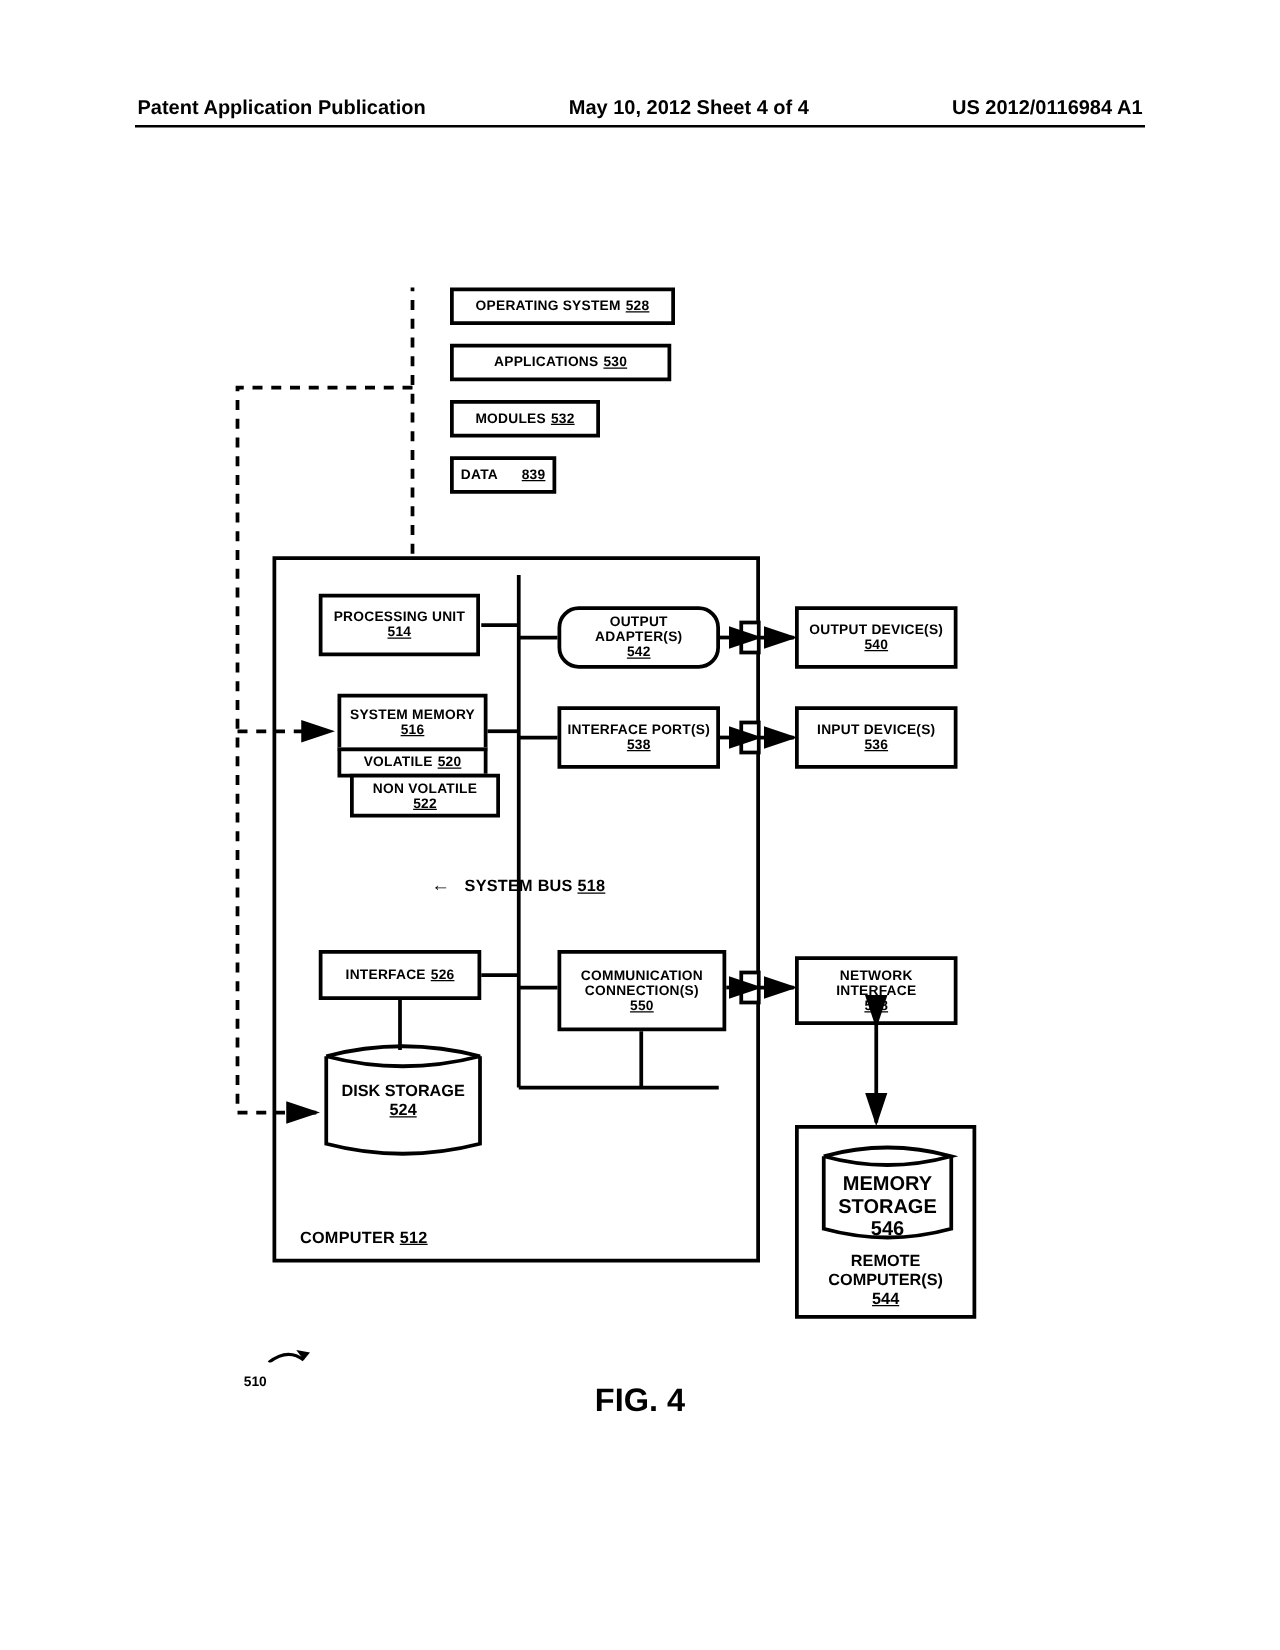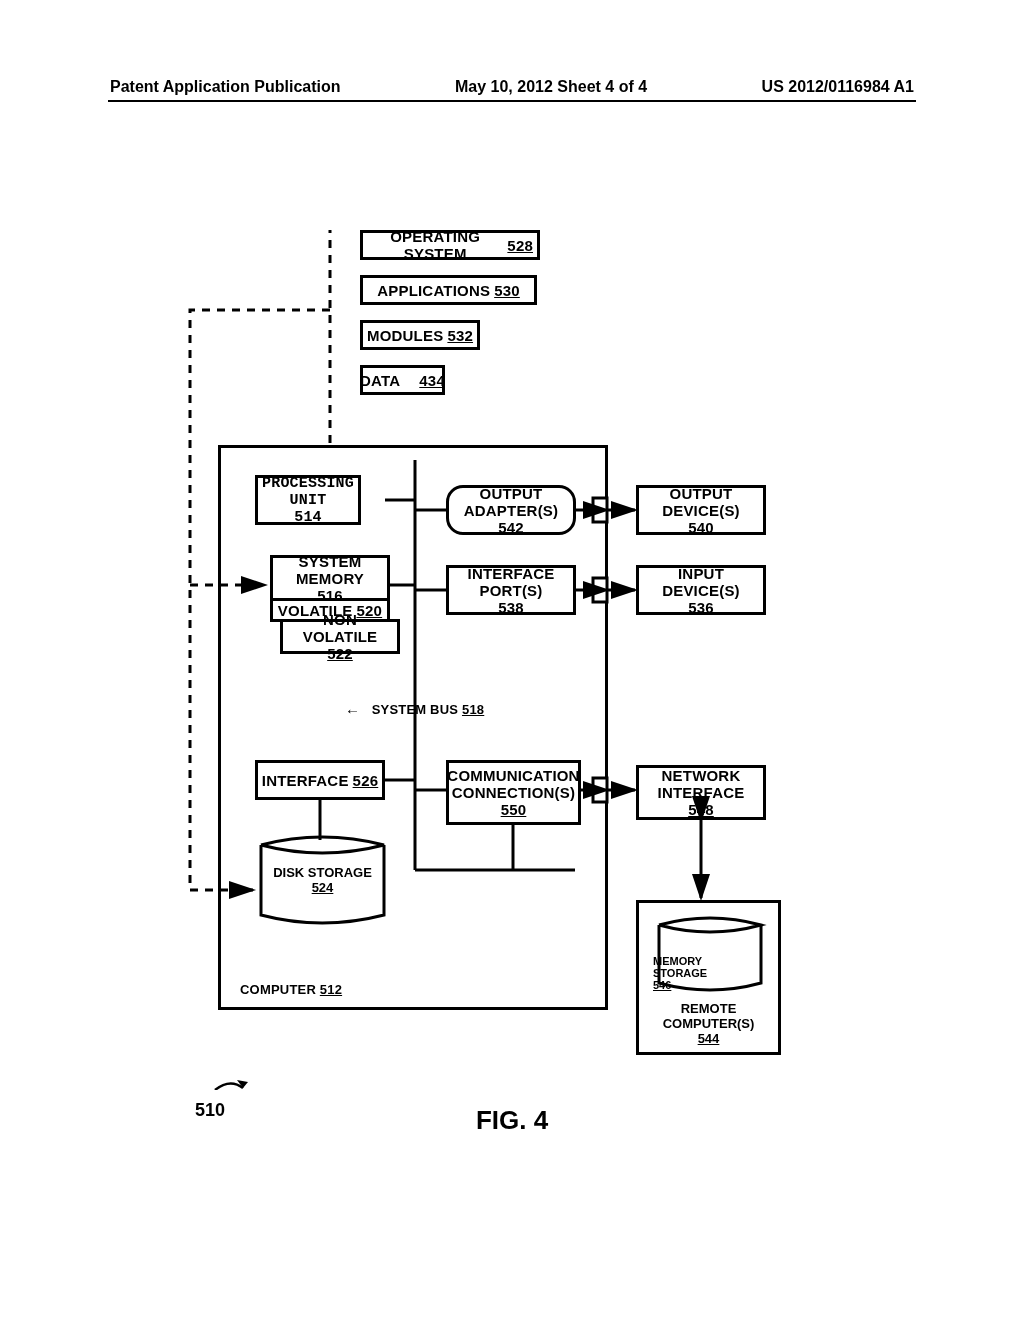--- a/index.html
+++ b/index.html
@@ -44,7 +44,7 @@
     border: 3px solid #000;
     text-align: center;
     font-weight: bold;
-    font-size: 15px;
+    font-size: 11px;
     box-sizing: border-box;
     padding: 4px;
     display: flex;

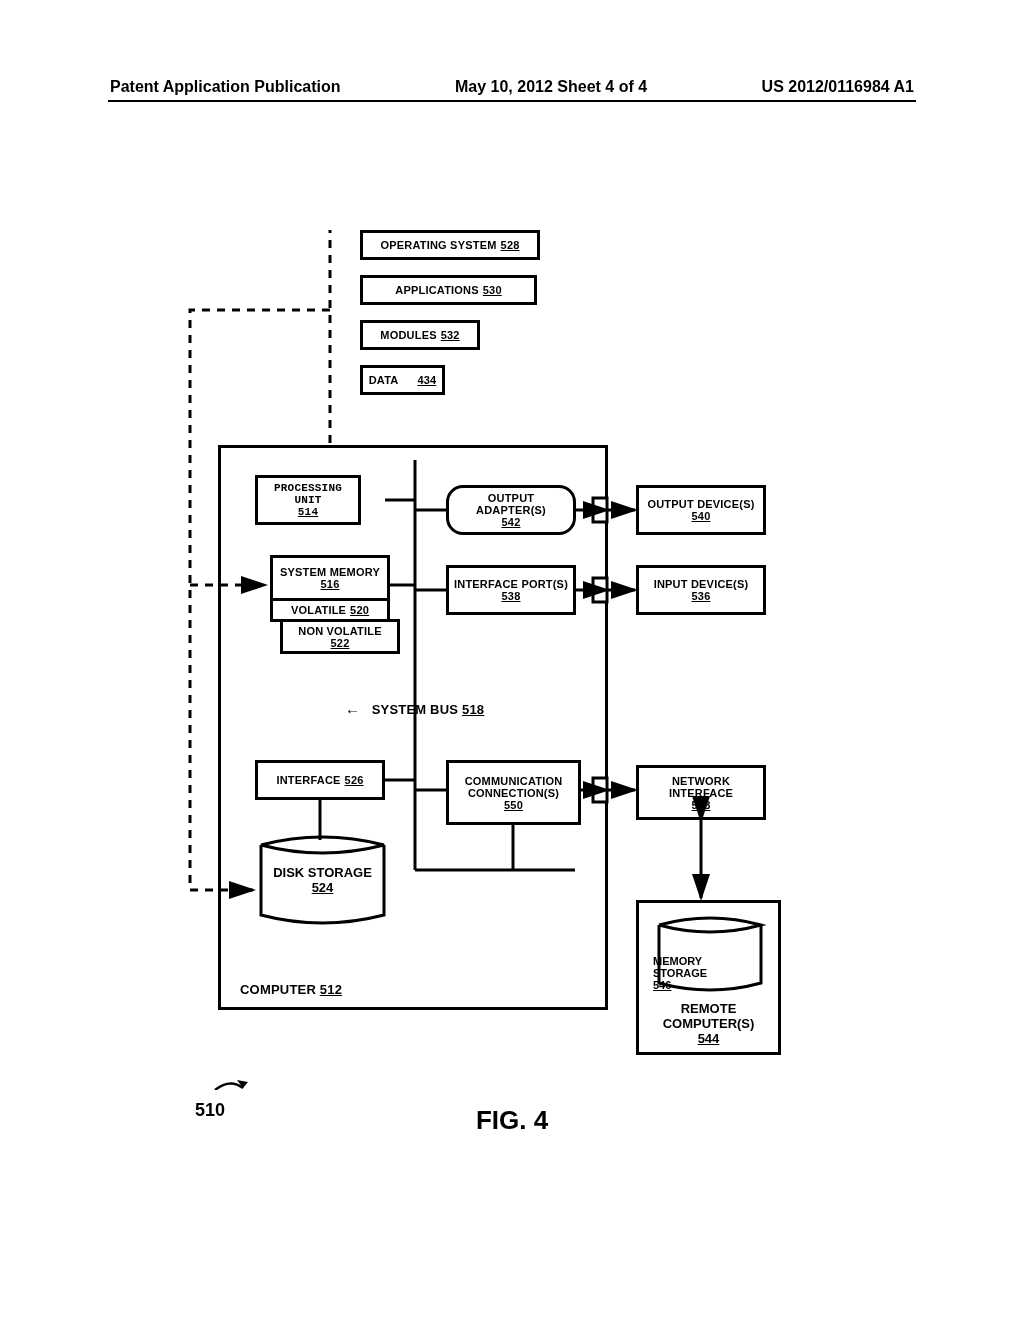--- a/index.html
+++ b/index.html
@@ -109,7 +109,7 @@
   </div>
   <div class="box" style="left:185px; top:135px; width:85px; height:30px; flex-direction:row; gap:19px;">
     <span>DATA</span>
-    <span class="num">434</span>
+    <span class="num">839</span>
   </div>
 
   <div style="position:absolute; left:43px; top:215px; width:390px; height:565px; border:3px solid #000; box-sizing:border-box;"></div>

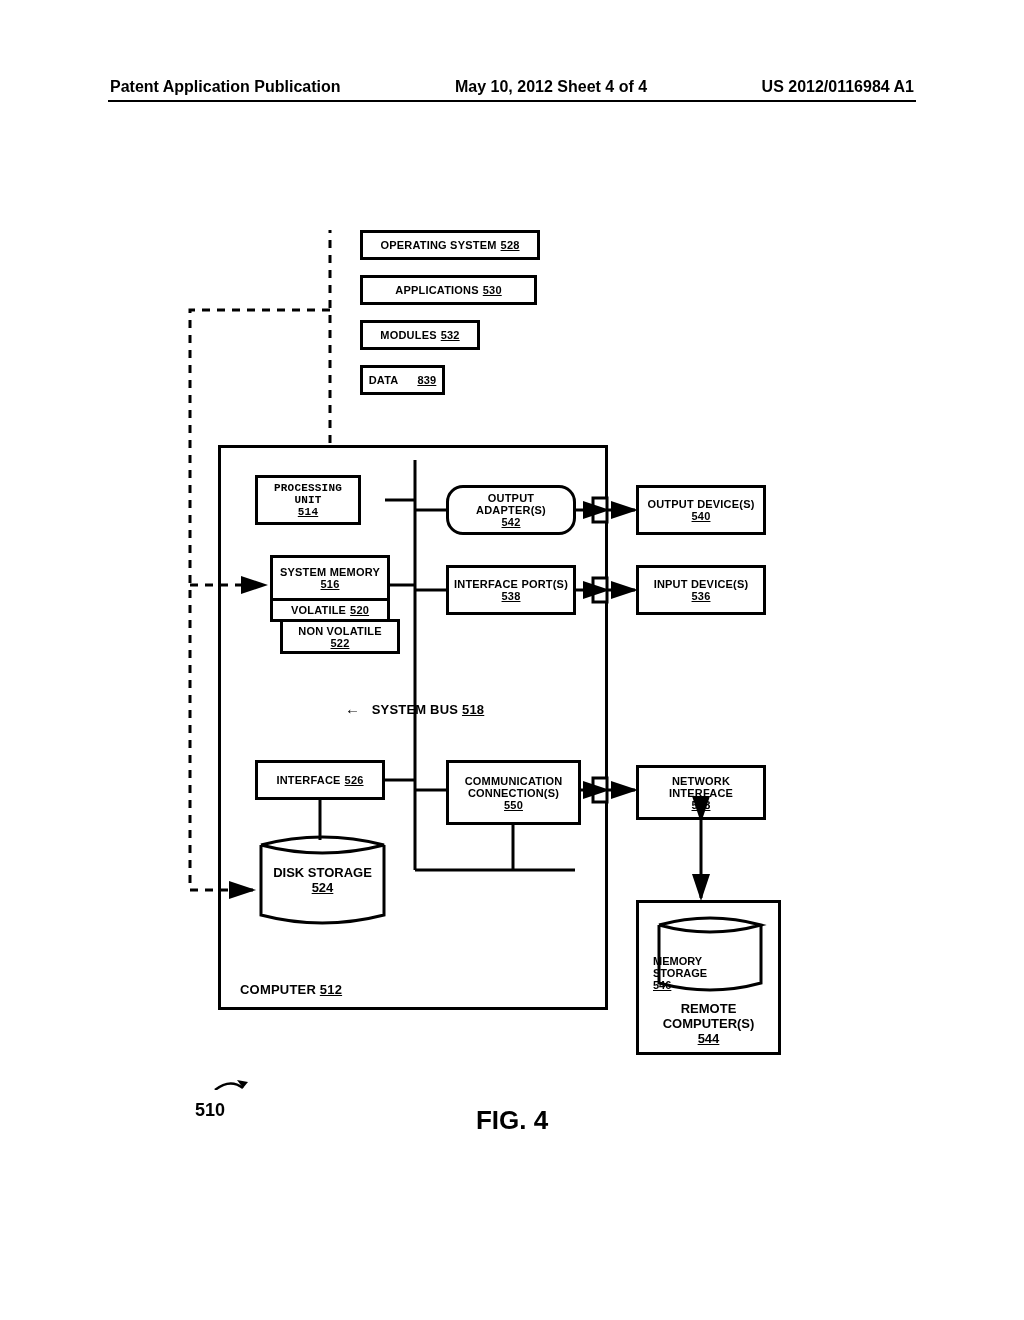--- a/index.html
+++ b/index.html
@@ -114,7 +114,7 @@
 
   <div style="position:absolute; left:43px; top:215px; width:390px; height:565px; border:3px solid #000; box-sizing:border-box;"></div>
 
-  <div class="box" style="left:80px; top:245px; width:106px; height:50px;font-family:Liberation Mono, monospace;">
+  <div class="box" style="left:80px; top:245px; width:129px; height:50px;">
     <span>PROCESSING UNIT</span>
     <span class="num" style="display:inline">514</span>
   </div>

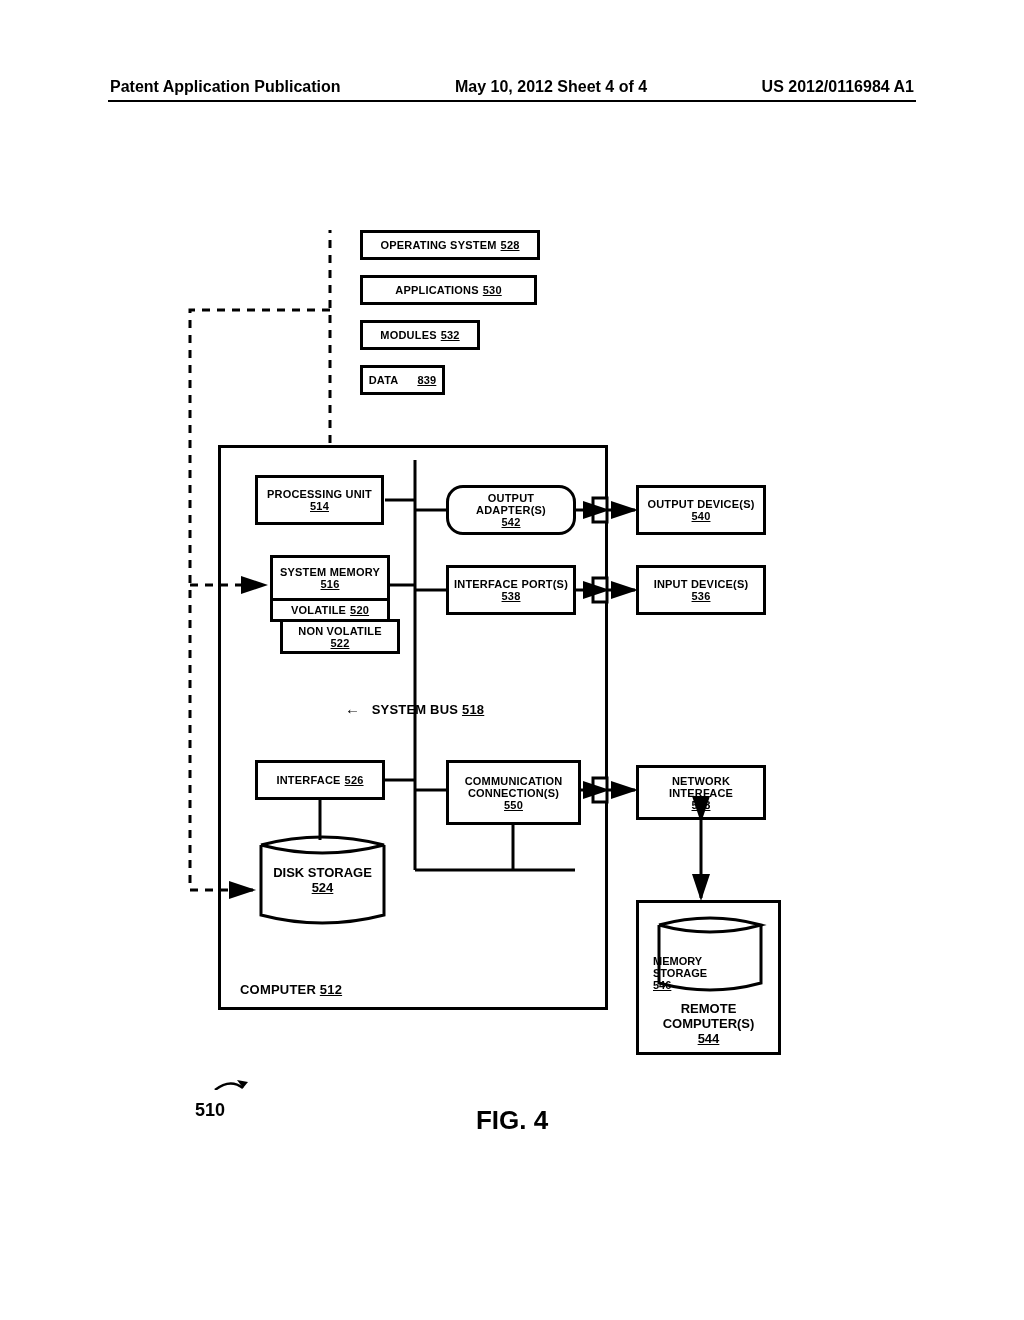--- a/index.html
+++ b/index.html
@@ -179,7 +179,7 @@
       <path d="M 6 10 L 6 68 Q 57 82 108 68 L 108 10" fill="none" stroke="#000" stroke-width="3"></path>
       <path d="M 6 10 Q 57 -4 108 10 Q 57 24 6 10" fill="none" stroke="#000" stroke-width="3"></path>
     </svg>
-    <div style="position:absolute; top:24px; left:0; right:0; font-weight:bold; font-size:11px;margin-top:16px;">
+    <div style="position:absolute; top:24px; left:0; right:0; text-align:center; font-weight:bold; font-size:16px;">
       <div>
           <span style="display:block">MEMORY<br>STORAGE</span>
         </div>

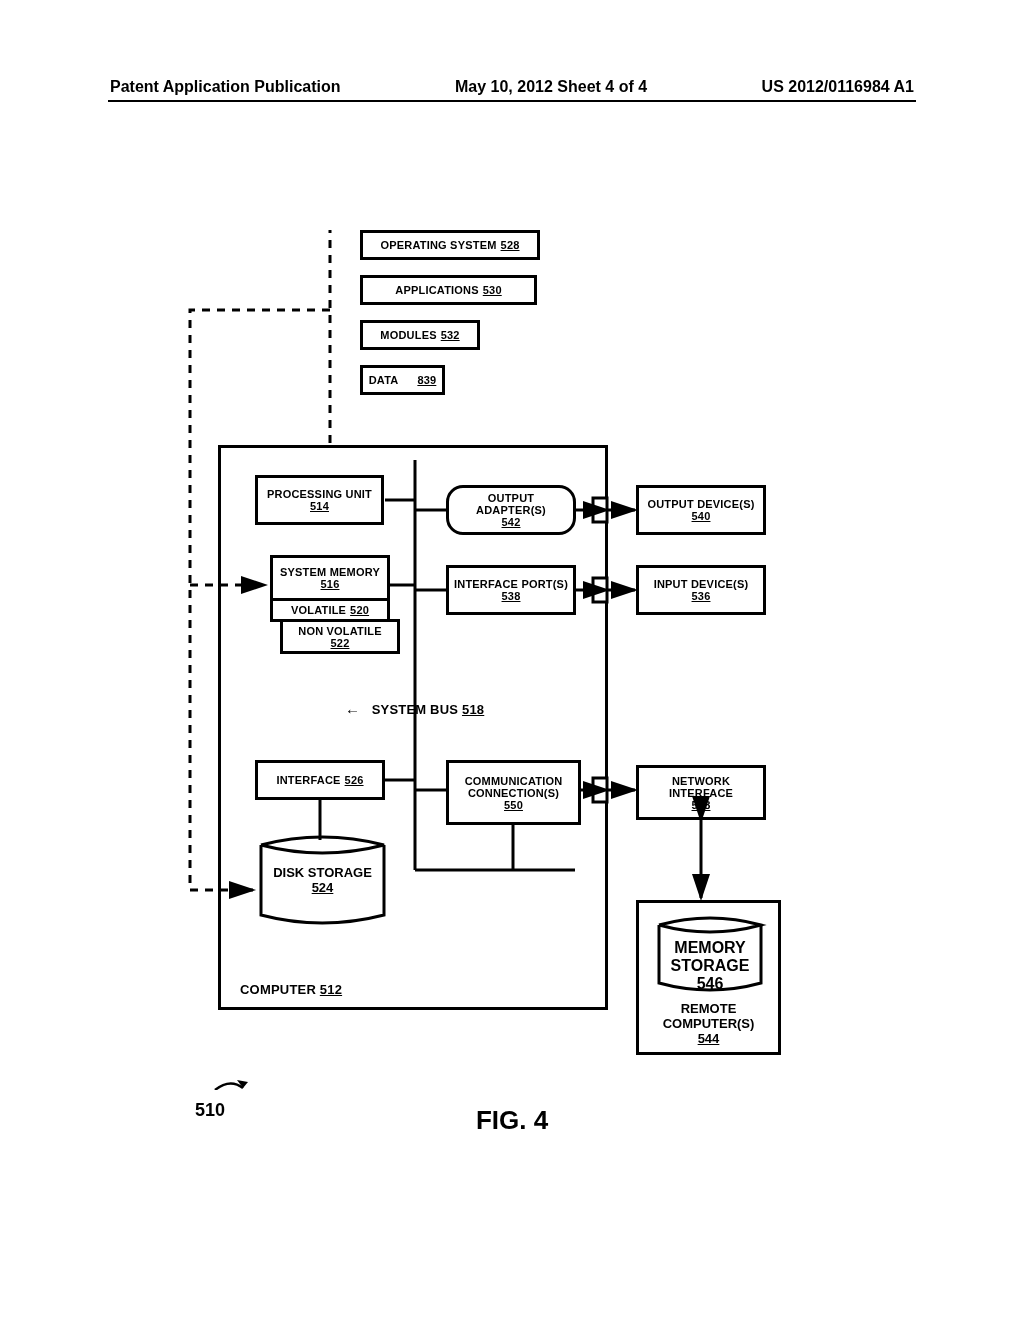--- a/index.html
+++ b/index.html
@@ -80,7 +80,7 @@
     top: 1100px;
     left: 195px;
     font-weight: bold;
-    font-size: 18px;
+    font-size: 11px;
   }
 </style>
 </head>

